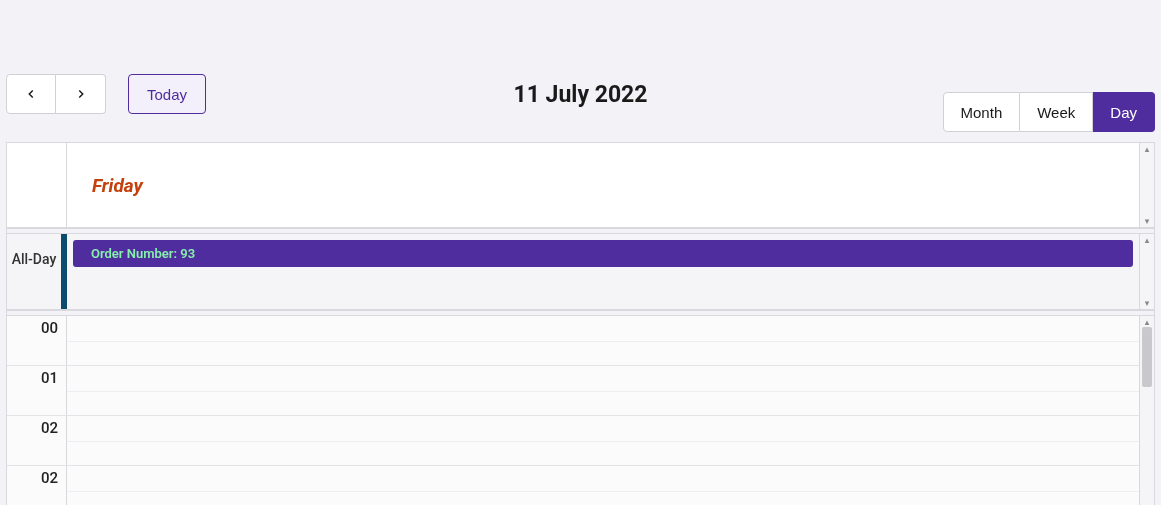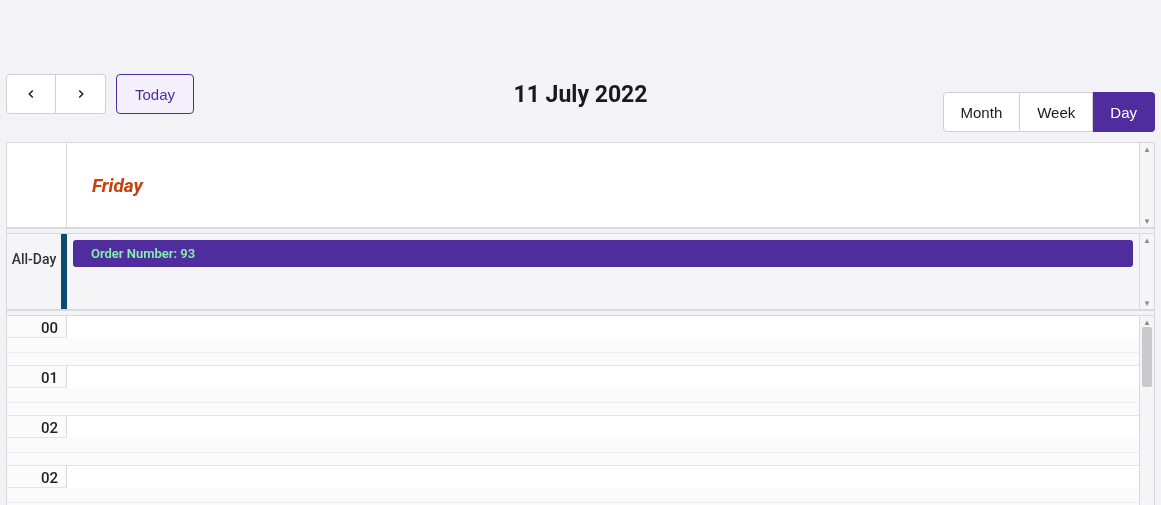--- a/index.html
+++ b/index.html
@@ -23,7 +23,7 @@
     .toolbar-left {
       display: flex;
       align-items: flex-start;
-      gap: 10px;
+      gap: 22px;
     }
     .nav-buttons {
       display: flex;

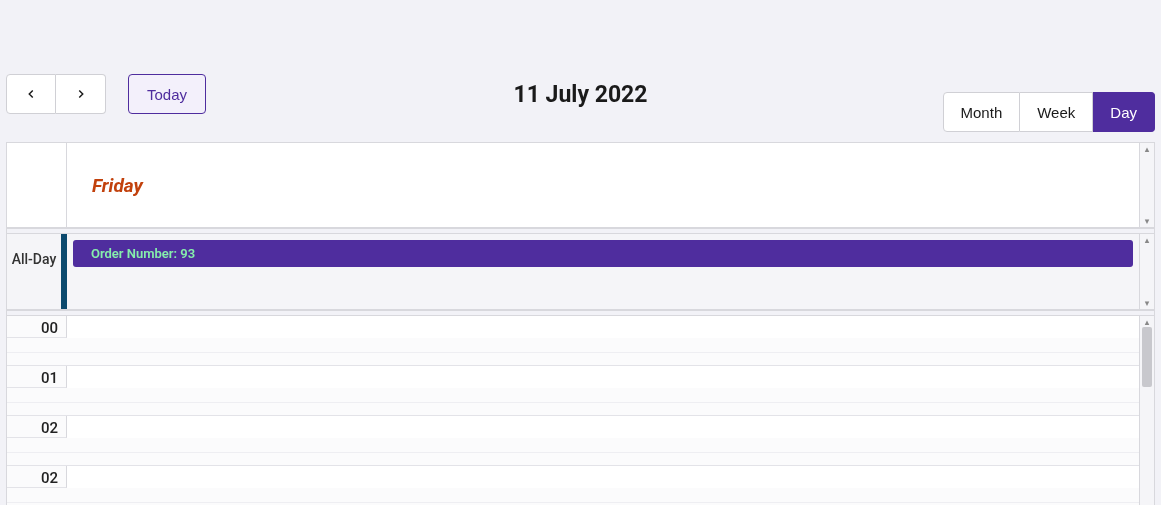--- a/index.html
+++ b/index.html
@@ -196,7 +196,6 @@
     .hour-row {
       display: flex;
       height: 50px;
-      flex-direction: column;
     }
     .hour-label {
       width: 60px;

